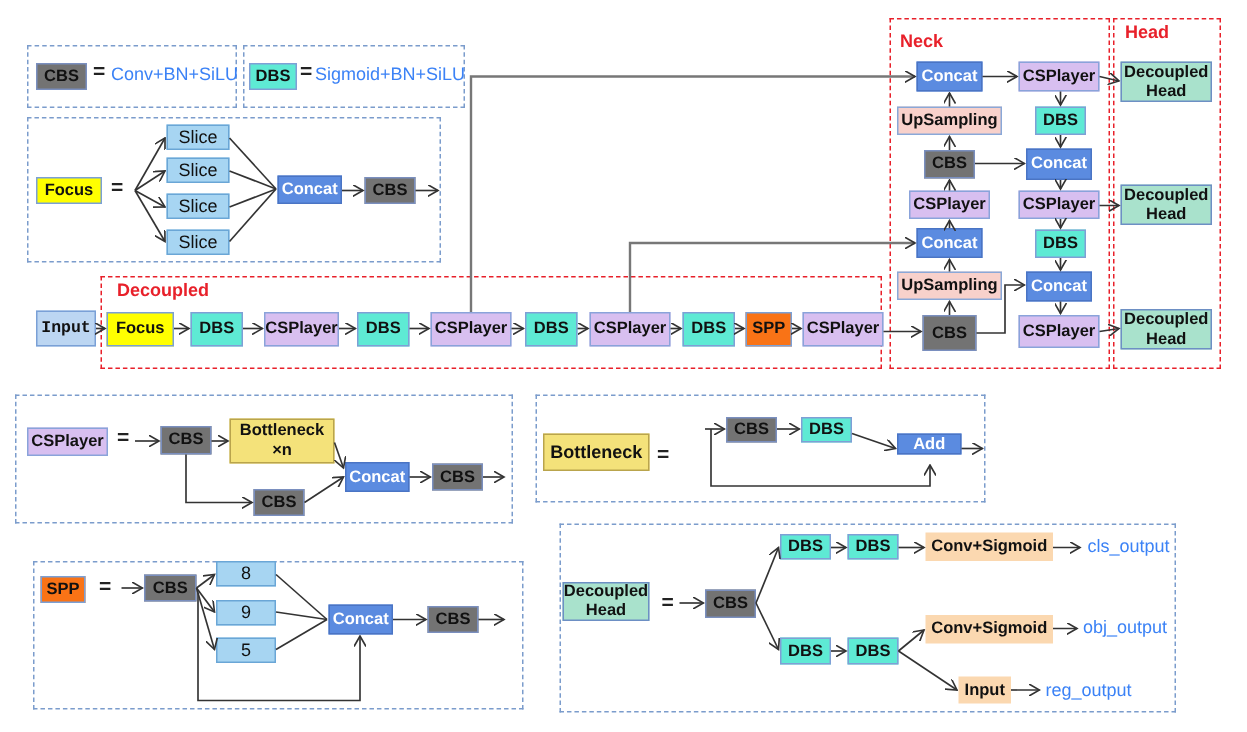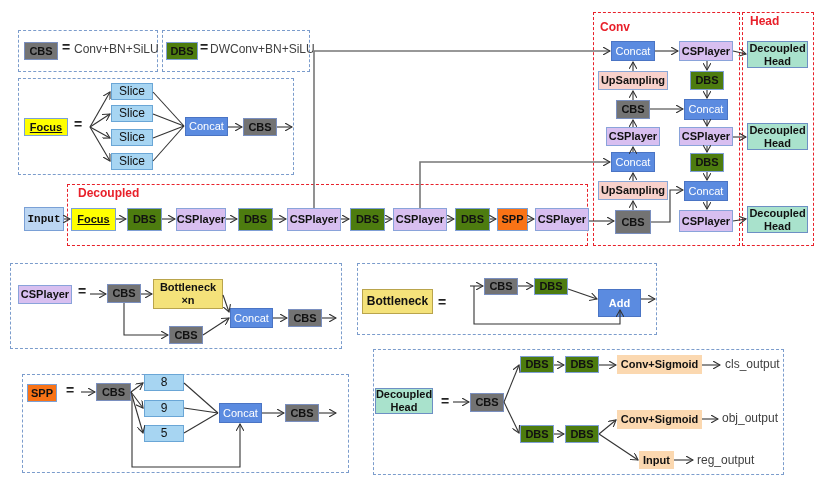--- a/index.html
+++ b/index.html
@@ -65,7 +65,7 @@
   <div class="box csp" style="left:535px;top:208px;width:54px;height:23px;">CSPlayer</div>
 
   <div class="region-red" style="left:593px;top:12px;width:147px;height:234px;"></div>
-  <div class="region-label" style="left:600px;top:20px;">Conv</div>
+  <div class="region-label" style="left:600px;top:20px;">Neck</div>
 
   <div class="box concat" style="left:611px;top:41px;width:44px;height:20px;">Concat</div>
   <div class="box ups" style="left:598px;top:71px;width:70px;height:19px;">UpSampling</div>

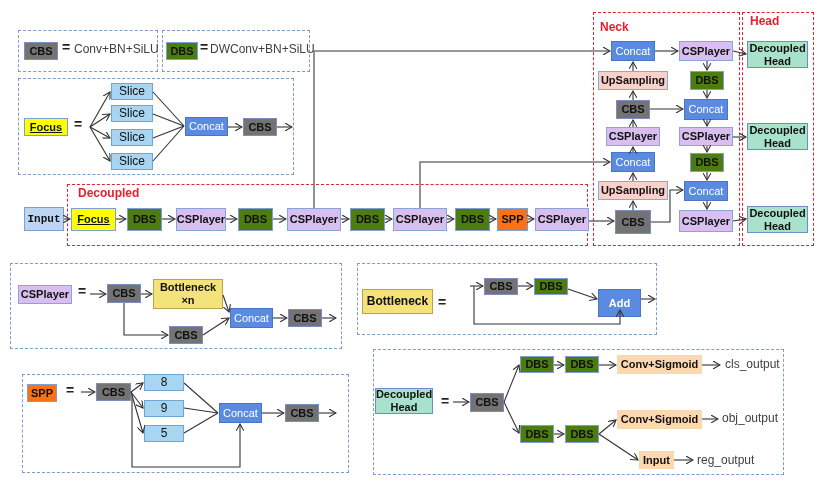--- a/index.html
+++ b/index.html
@@ -17,7 +17,7 @@
   .dhead{background:#a9e2cc;border-color:#6d8fc4;}
   .bneck{background:#f4e27a;border-color:#b9a44c;}
   .convs{background:#fbd8b0;border:none;}
-  .plain{position:absolute;font-size:12px;color:#404040;white-space:nowrap;}
+  .plain{position:absolute;font-size:12px;color:#3b82f6;white-space:nowrap;}
   .region-blue{position:absolute;box-sizing:border-box;border:1.3px dashed #7b9ccc;}
   .region-red{position:absolute;box-sizing:border-box;border:1.5px dashed #e8202a;}
   .region-label{position:absolute;color:#e8202a;font-weight:bold;font-size:12px;}

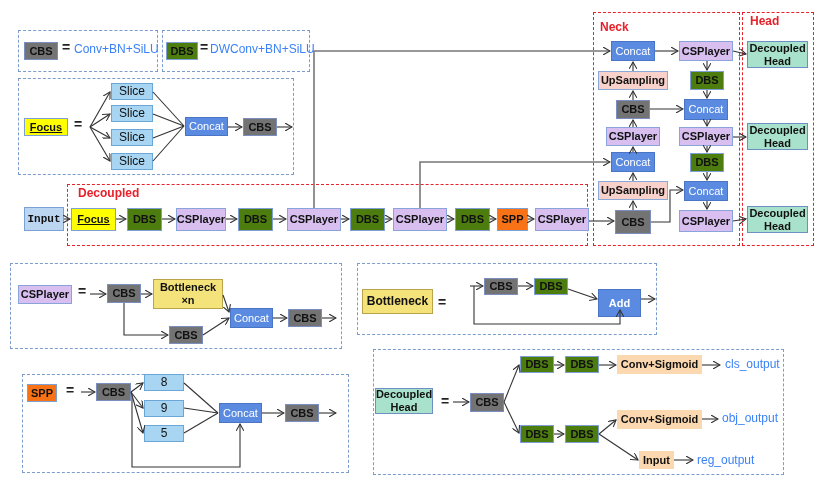--- a/index.html
+++ b/index.html
@@ -6,7 +6,7 @@
   #canvas{position:relative;width:831px;height:488px;background:#fff;font-family:"Liberation Sans",sans-serif;overflow:hidden;}
   .box{position:absolute;box-sizing:border-box;border:1.3px solid #6e8fc9;display:flex;align-items:center;justify-content:center;text-align:center;font-weight:bold;font-size:11px;color:#111;line-height:1.15;}
   .cbs{background:#737373;border-color:#7a8fbf;}
-  .dbs{background:#4d7c0f;border-color:#7f9fd6;}
+  .dbs{background:#5eead4;border-color:#7f9fd6;}
   .csp{background:#d8bff0;border-color:#8aa3da;}
   .concat{background:#5b8be0;border-color:#4a74c4;color:#fff;font-weight:normal;}
   .slice{background:#a7d5f2;border-color:#6aa6d6;font-weight:normal;font-size:12px;}

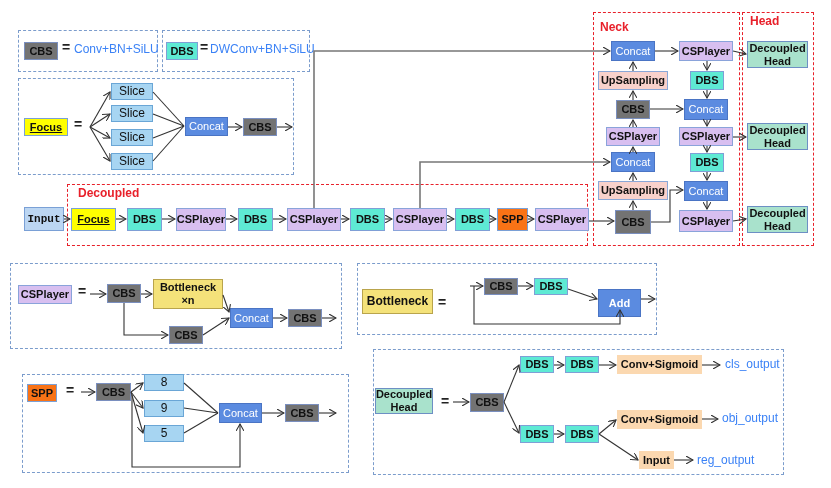--- a/index.html
+++ b/index.html
@@ -37,7 +37,7 @@
   <div class="region-blue" style="left:162px;top:30px;width:148px;height:42px;"></div>
   <div class="box dbs" style="left:166px;top:42px;width:32px;height:18px;">DBS</div>
   <div class="eq" style="left:200px;top:39px;">=</div>
-  <div class="plain" style="left:210px;top:42px;">DWConv+BN+SiLU</div>
+  <div class="plain" style="left:210px;top:42px;">Sigmoid+BN+SiLU</div>
 
   <div class="region-blue" style="left:18px;top:78px;width:276px;height:97px;"></div>
   <div class="box focus" style="left:24px;top:118px;width:44px;height:18px;">Focus</div>

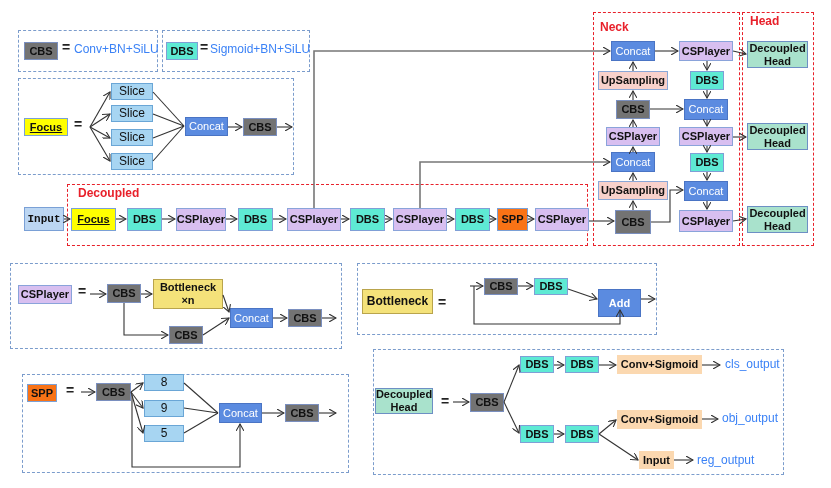--- a/index.html
+++ b/index.html
@@ -8,7 +8,7 @@
   .cbs{background:#737373;border-color:#7a8fbf;}
   .dbs{background:#5eead4;border-color:#7f9fd6;}
   .csp{background:#d8bff0;border-color:#8aa3da;}
-  .concat{background:#5b8be0;border-color:#4a74c4;color:#fff;font-weight:normal;}
+  .concat{background:#5b8be0;border-color:#4a74c4;color:#fff;font-weight:bold;}
   .slice{background:#a7d5f2;border-color:#6aa6d6;font-weight:normal;font-size:12px;}
   .focus{background:#ffff00;border-color:#7aa0d6;text-decoration:underline;}
   .input{background:#bcd6f2;border-color:#7aa0d6;}

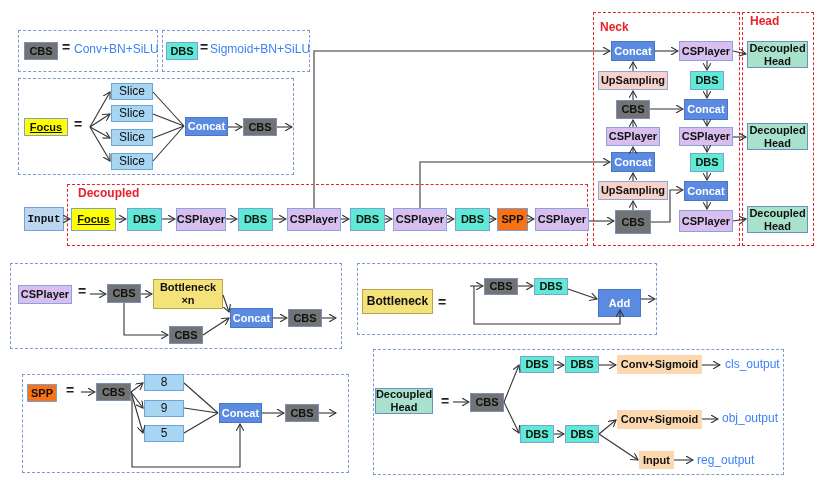--- a/index.html
+++ b/index.html
@@ -10,7 +10,7 @@
   .csp{background:#d8bff0;border-color:#8aa3da;}
   .concat{background:#5b8be0;border-color:#4a74c4;color:#fff;font-weight:bold;}
   .slice{background:#a7d5f2;border-color:#6aa6d6;font-weight:normal;font-size:12px;}
-  .focus{background:#ffff00;border-color:#7aa0d6;text-decoration:underline;}
+  .focus{background:#ffff00;border-color:#7aa0d6;}
   .input{background:#bcd6f2;border-color:#7aa0d6;}
   .spp{background:#f97316;border-color:#7aa0d6;}
   .ups{background:#f8d1cb;border-color:#8aa8d8;}

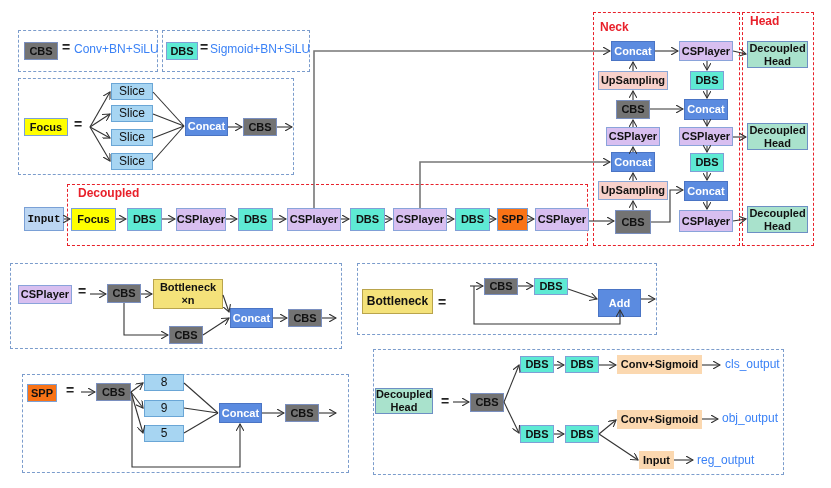--- a/index.html
+++ b/index.html
@@ -107,7 +107,7 @@
   <div class="eq" style="left:438px;top:294px;">=</div>
   <div class="box cbs" style="left:484px;top:278px;width:34px;height:17px;">CBS</div>
   <div class="box dbs" style="left:534px;top:278px;width:34px;height:17px;">DBS</div>
-  <div class="box concat" style="left:598px;top:289px;width:43px;height:28px;font-weight:bold;">Add</div>
+  <div class="box concat" style="left:598px;top:289px;width:43px;height:14px;font-weight:bold;">Add</div>
 
   <div class="region-blue" style="left:22px;top:374px;width:327px;height:99px;"></div>
   <div class="box spp" style="left:27px;top:384px;width:30px;height:18px;">SPP</div>

